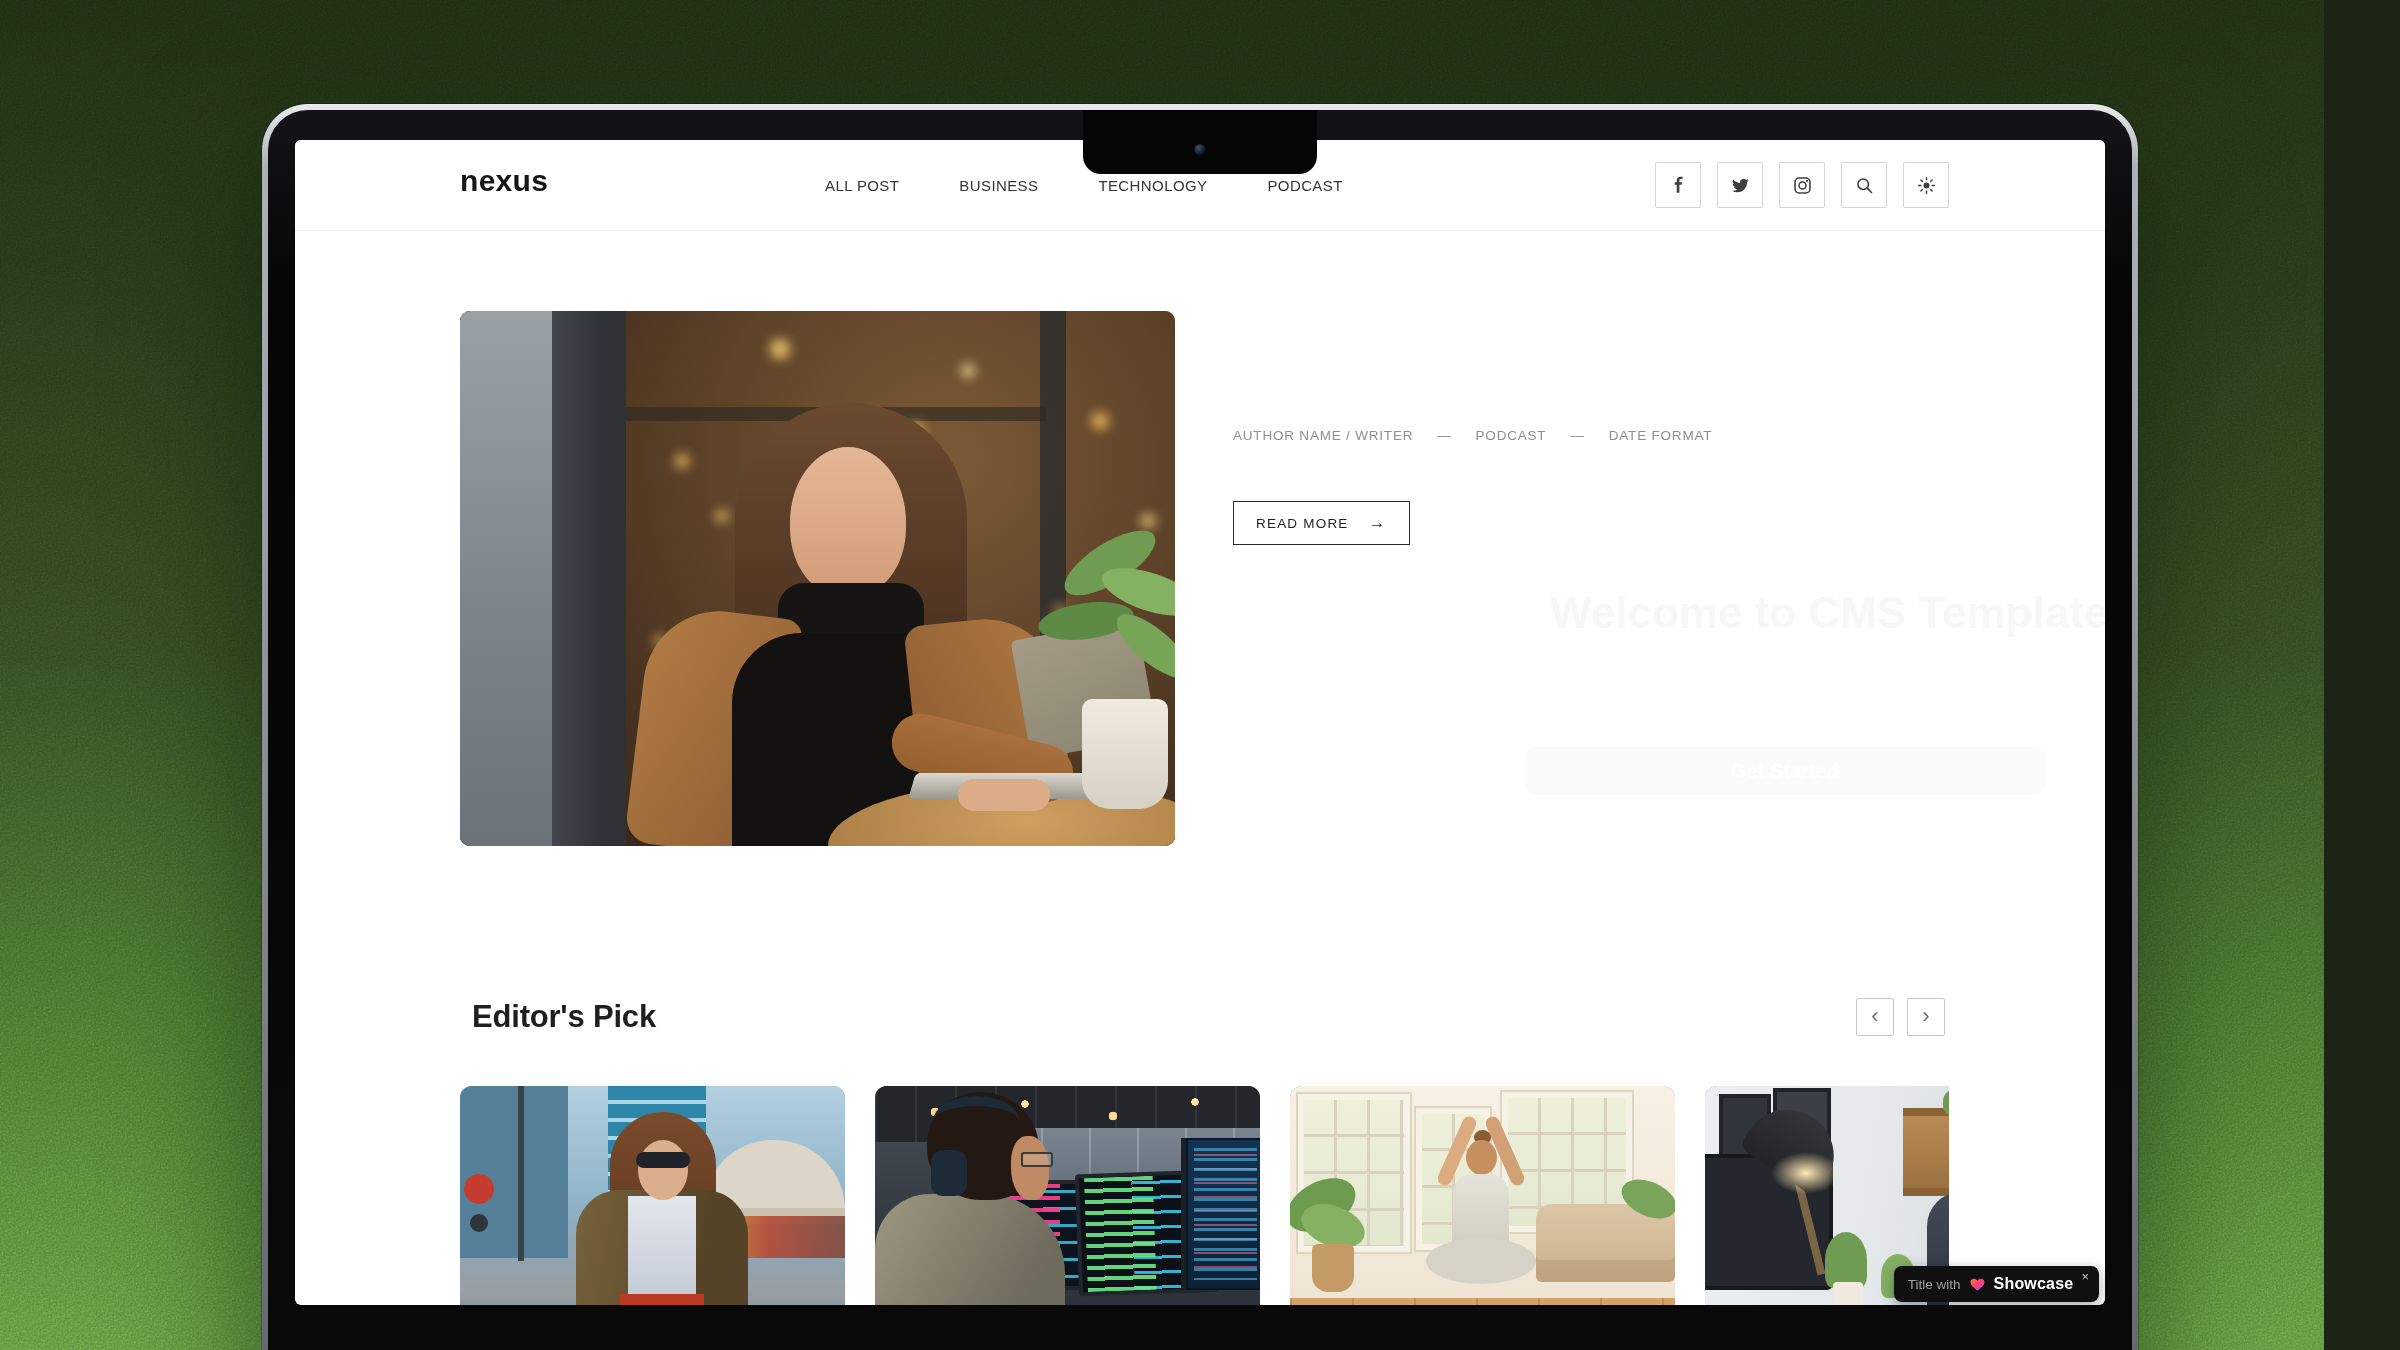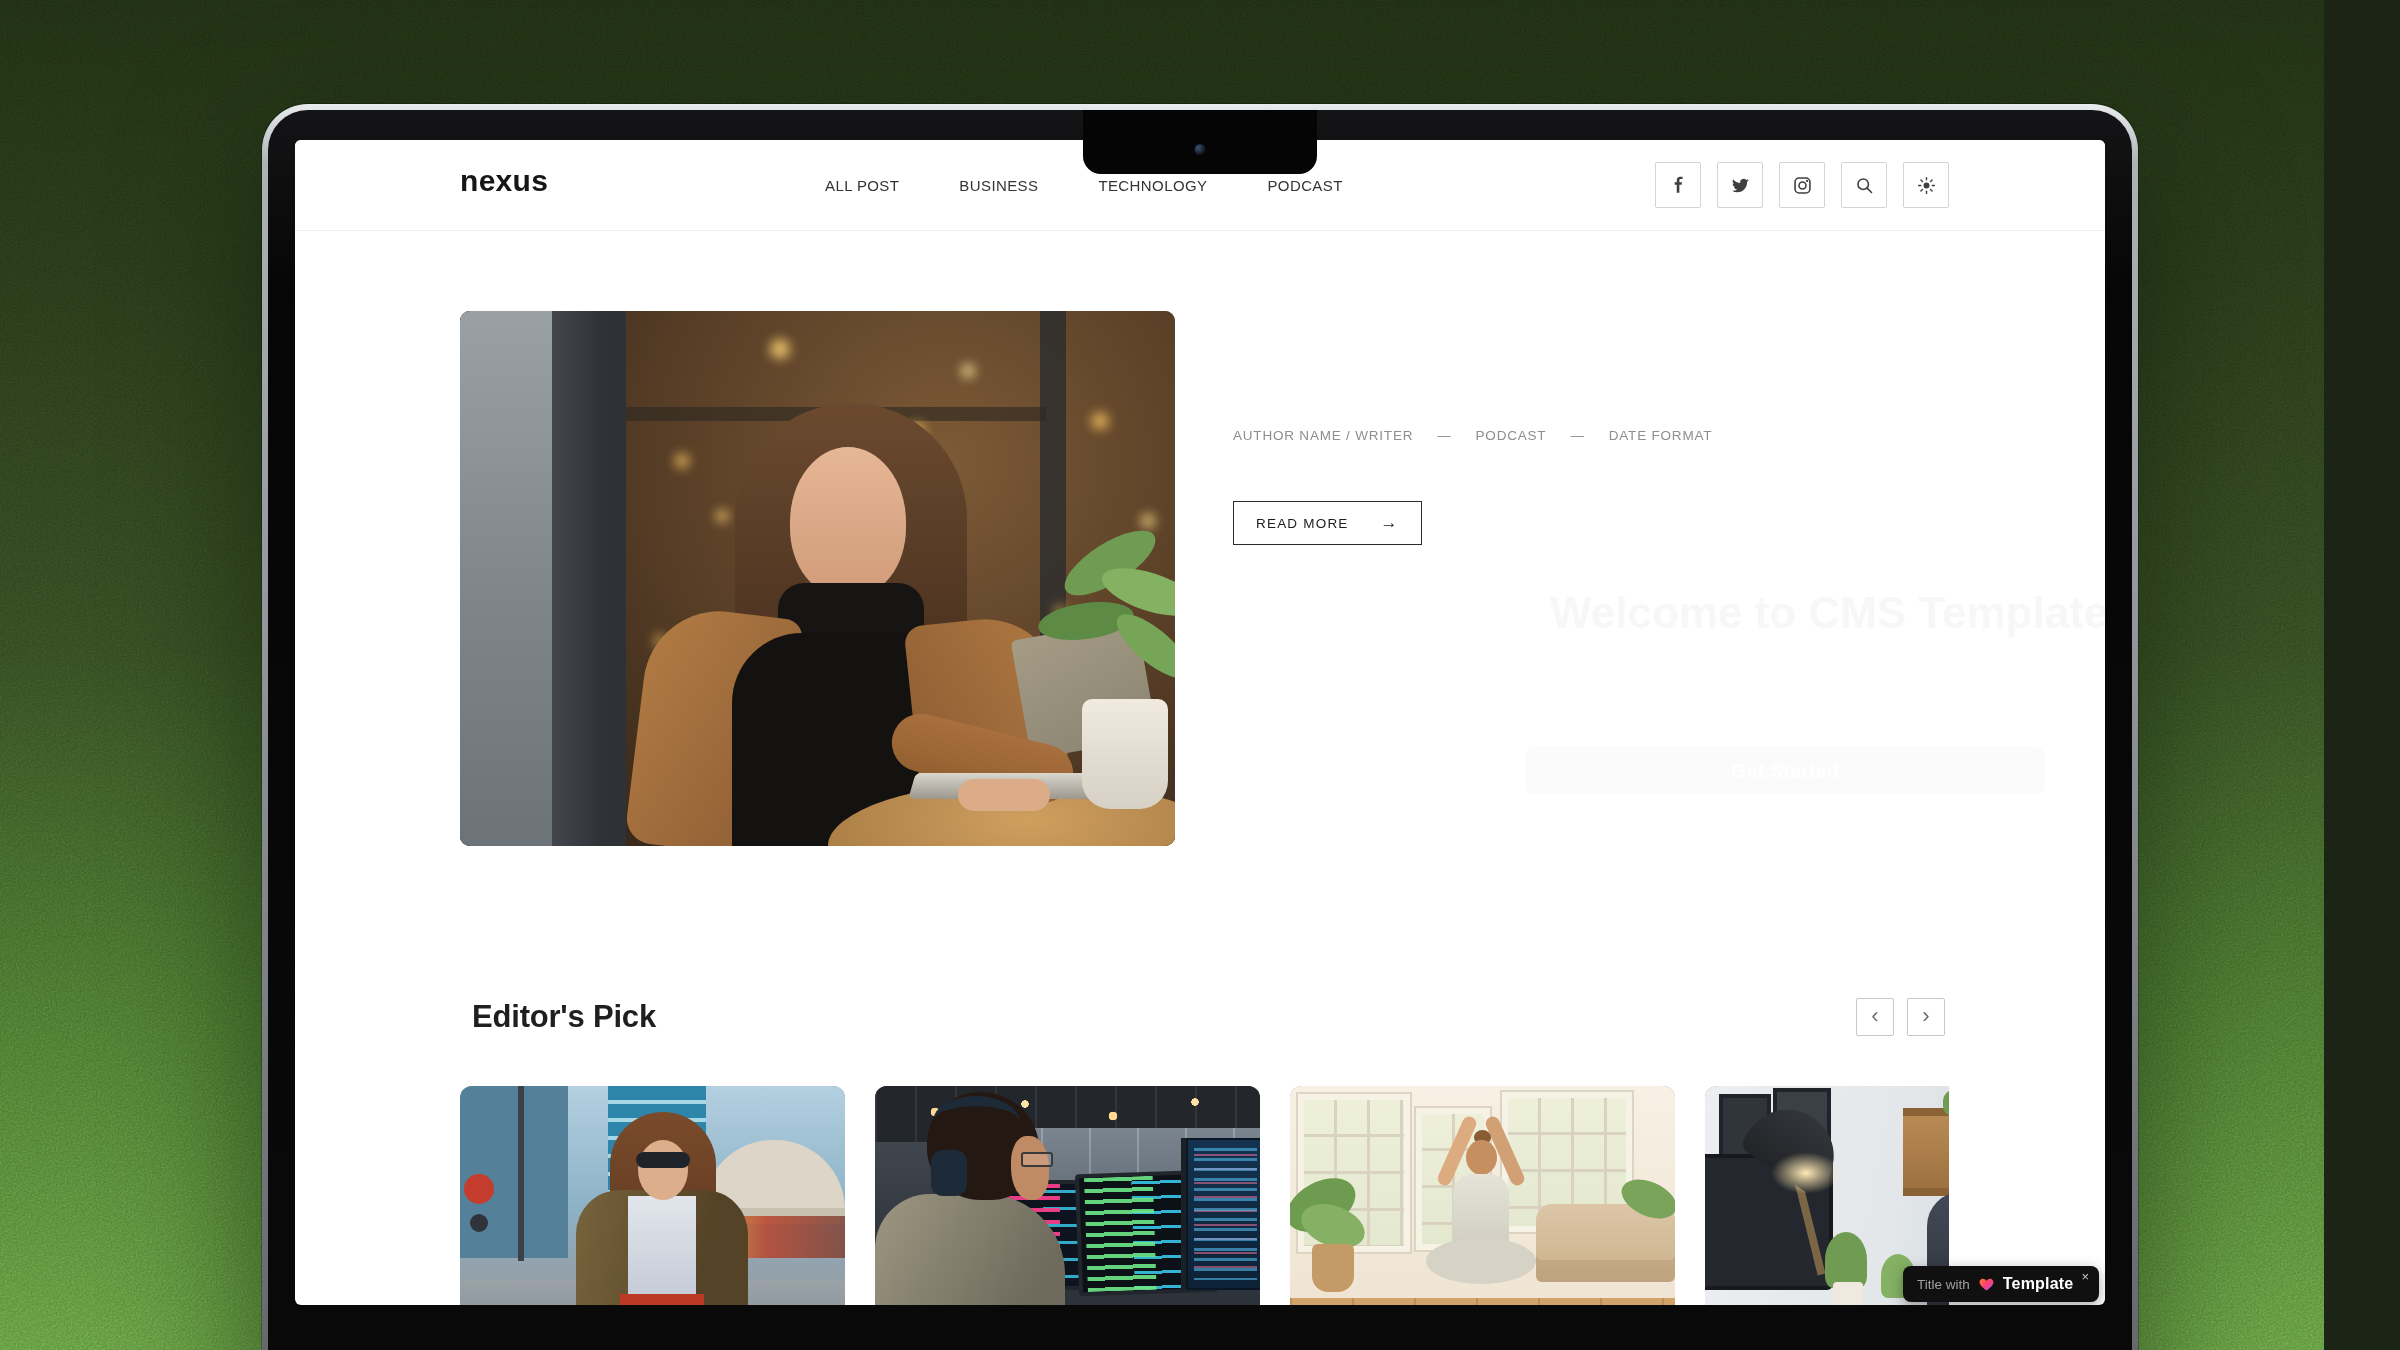--- a/index.html
+++ b/index.html
@@ -38,7 +38,7 @@
   .hero-title{margin:0;font-size:43px;line-height:57px;font-weight:700;color:#202020;letter-spacing:-.3px;}
   .hero-meta{margin-top:36px;font-size:13.5px;color:#8e8e8e;letter-spacing:.8px;display:flex;gap:24px;align-items:center;}
   .hero-desc{margin-top:24px;font-size:19.5px;line-height:35px;color:#636363;width:650px;}
-  .read-more{margin-top:58px;display:inline-flex;align-items:center;gap:32px;border:1px solid #2c2c2c;background:#fff;
+  .read-more{margin-top:58px;display:inline-flex;align-items:center;gap:20px;border:1px solid #2c2c2c;background:#fff;
     padding:0 22px;height:44px;font-size:13.5px;letter-spacing:1.2px;color:#1d1d1d;cursor:pointer;
     font-family:"Liberation Sans","DejaVu Sans",sans-serif;}
   .read-more .arr{font-size:17px;}

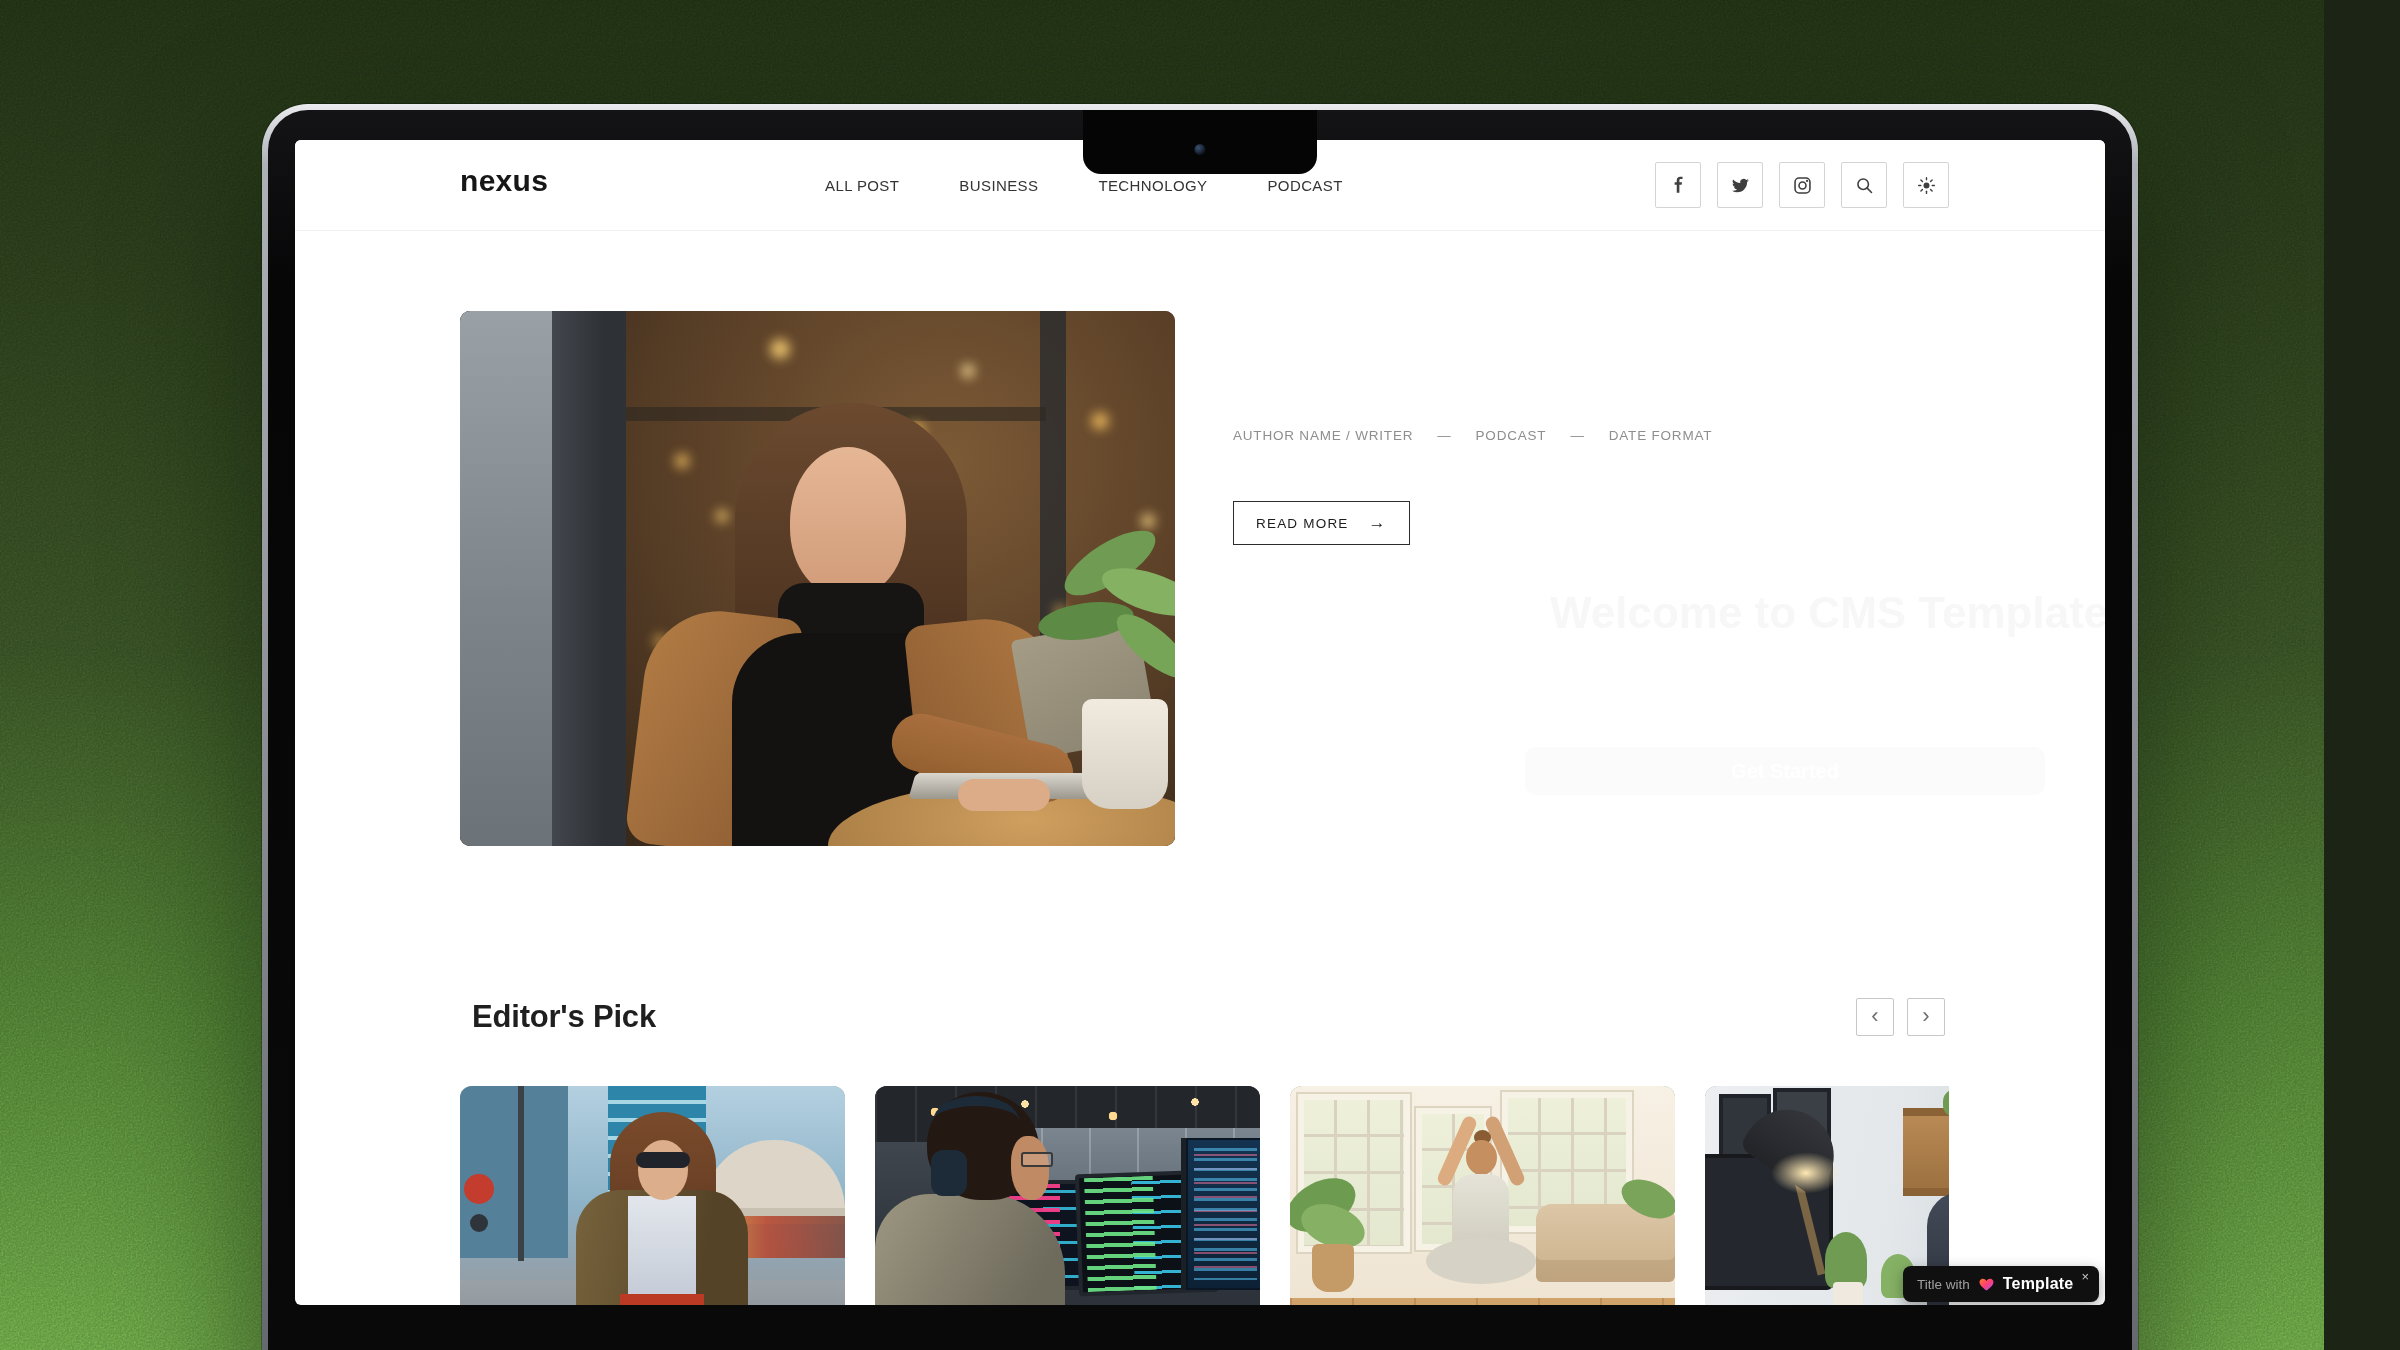--- a/index.html
+++ b/index.html
@@ -428,7 +428,7 @@
               </defs>
             <path d="M12 20.5S4.5 15.7 2.6 11C1.2 7.4 3.4 4 6.9 4c2.1 0 3.7 1.2 5.1 3 1.4-1.8 3-3 5.1-3 3.5 0 5.7 3.4 4.3 7-1.9 4.7-9.4 9.5-9.4 9.5z" fill="url(#lg)"></path>
           </svg>
-          <span class="lv-brand">Template</span>
+          <span class="lv-brand">Showcase</span>
           <span class="lv-close">×</span>
         </div>
 

